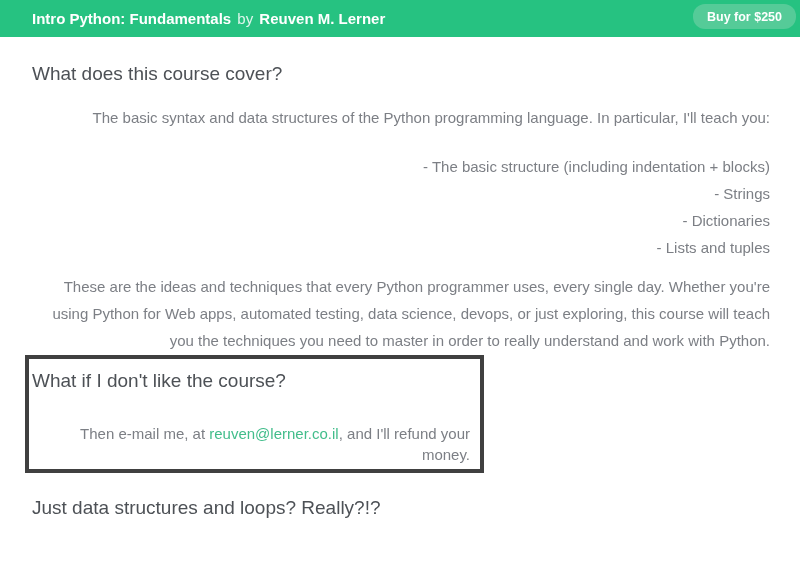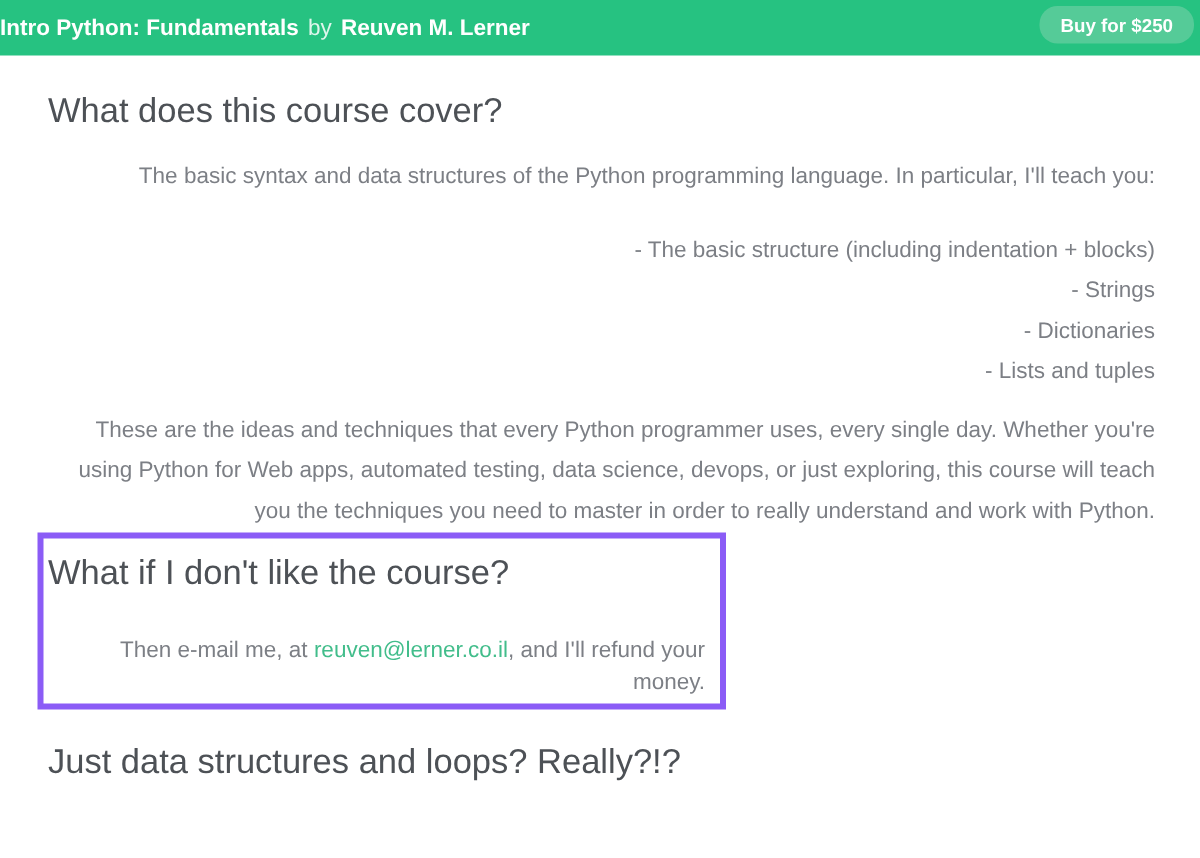--- a/index.html
+++ b/index.html
@@ -18,6 +18,7 @@
     align-items: center;
   }
   .header-title {
+    margin-left: 32px;
     font-size: 15px;
     color: #ffffff;
     white-space: nowrap;

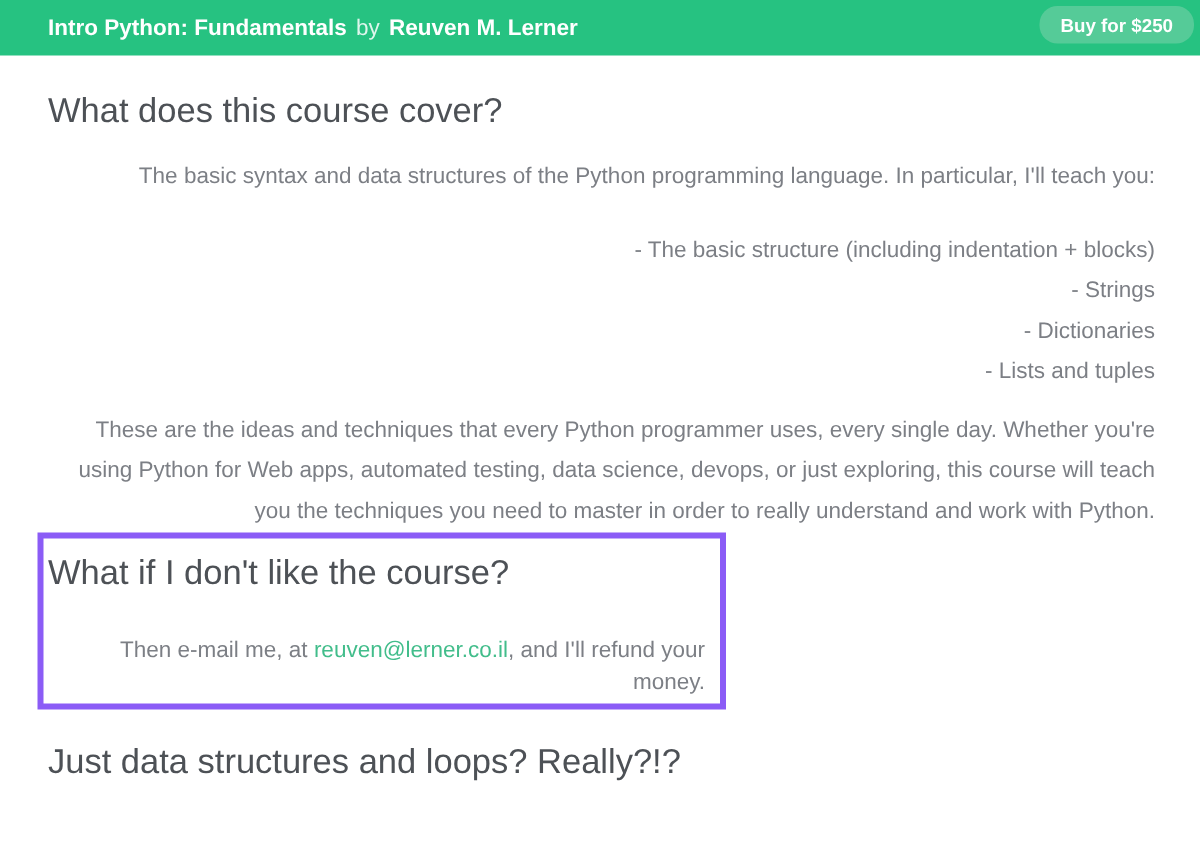--- a/index.html
+++ b/index.html
@@ -50,7 +50,7 @@
     padding: 0 30px 0 32px;
   }
   h2 {
-    font-size: 23px;
+    font-size: 19px;
     font-weight: 400;
     color: #4d5156;
     line-height: 23px;

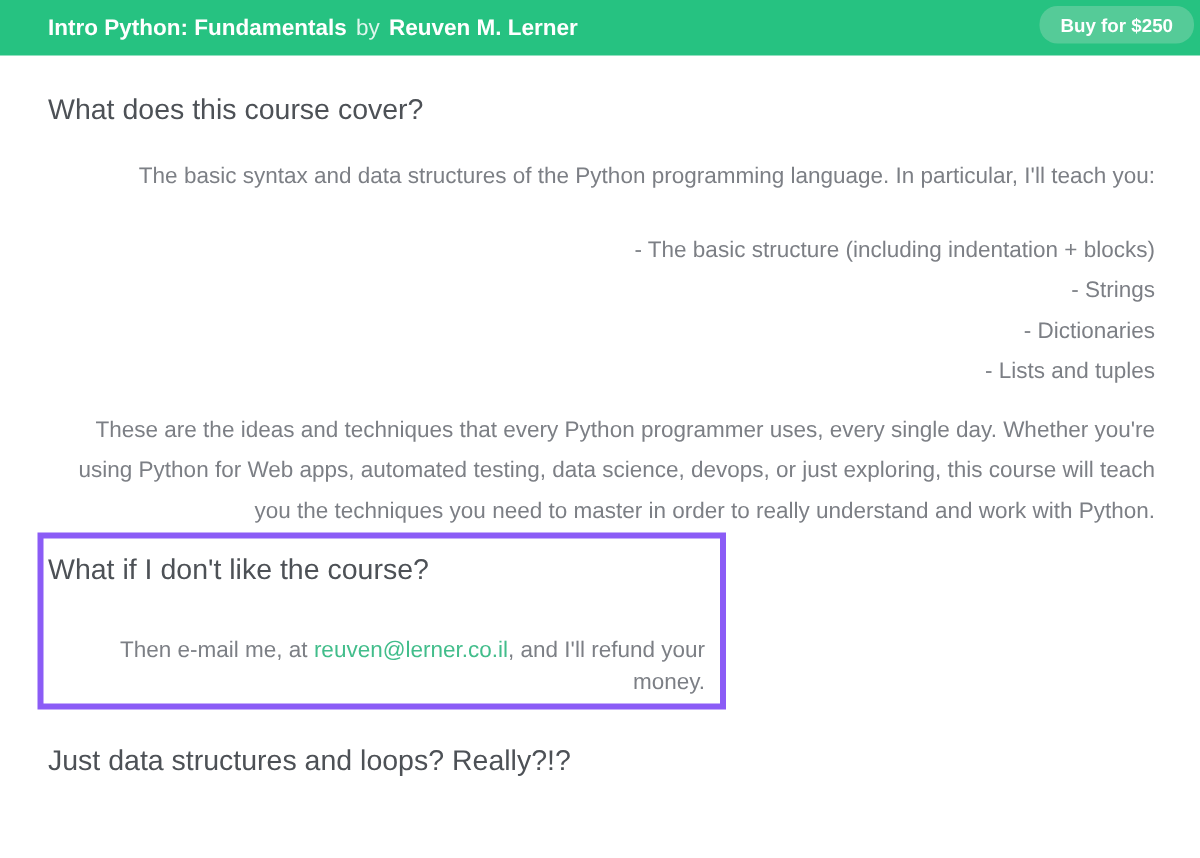--- a/index.html
+++ b/index.html
@@ -71,7 +71,7 @@
     margin-top: 1px;
     margin-left: -7px;
     width: 459px;
-    border: 4px solid #8b5cf6;
+    border: 4px solid #404040;
     padding: 10px 10px 4px 3px;
     background: #ffffff;
   }

